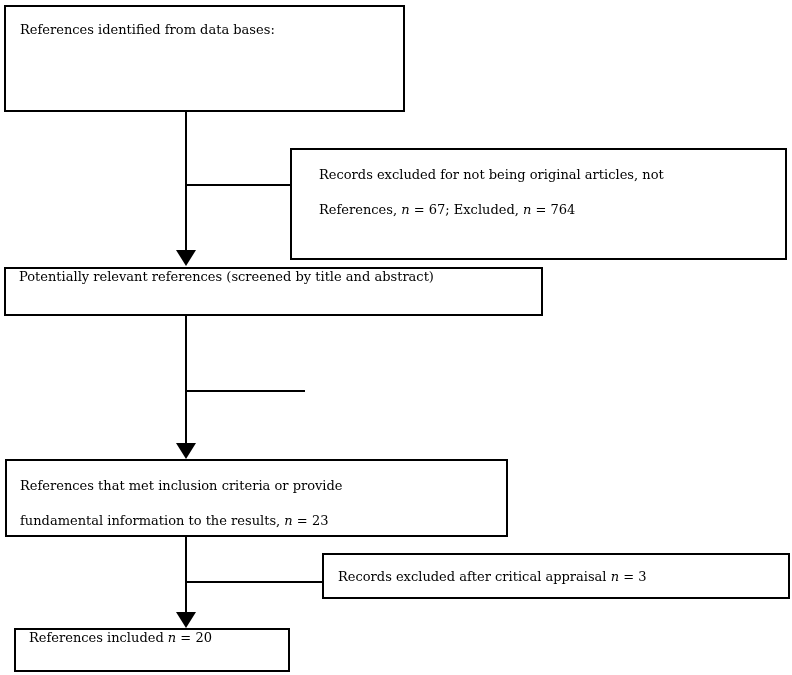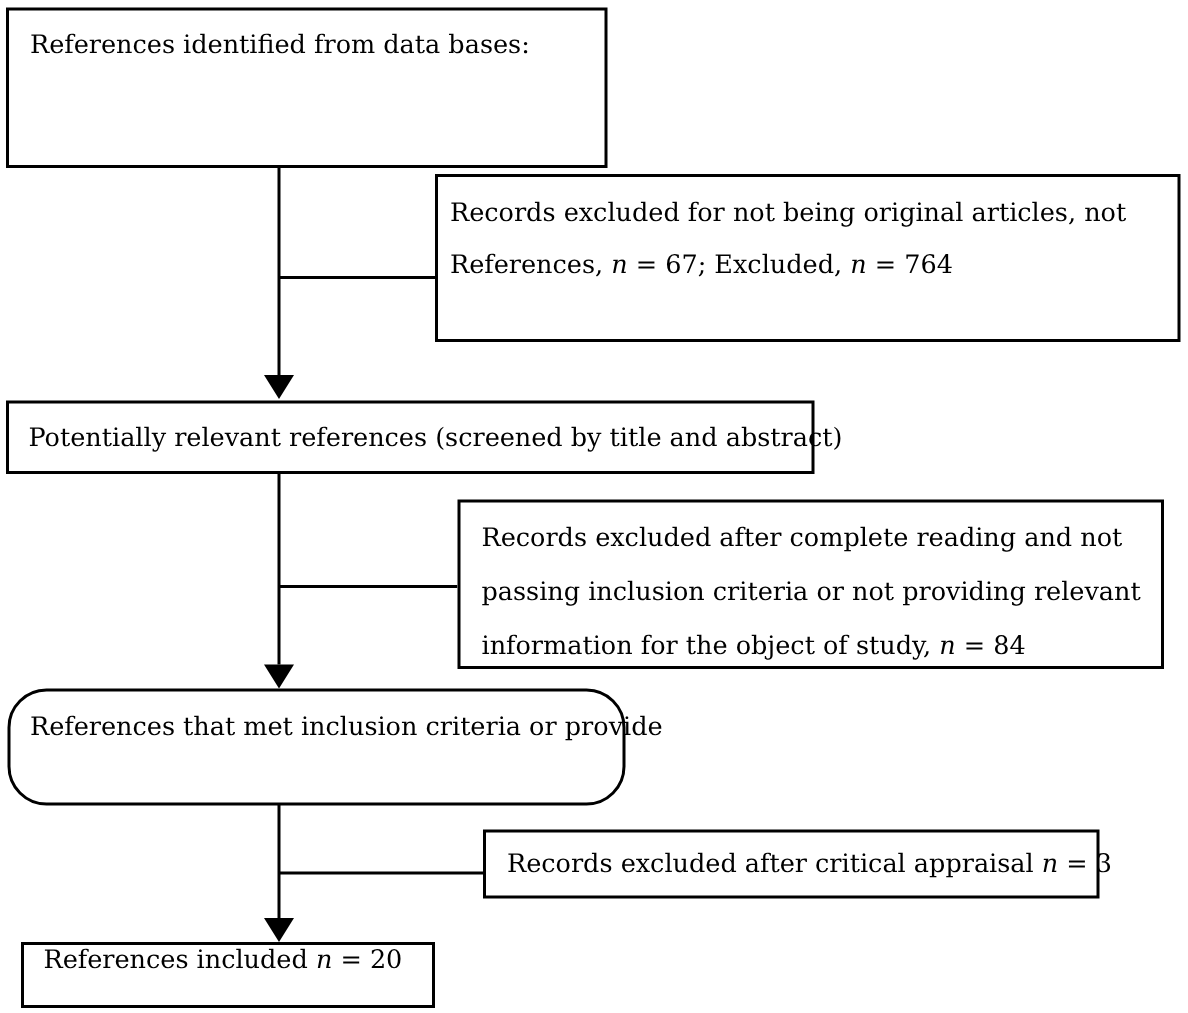--- a/index.html
+++ b/index.html
@@ -21,7 +21,7 @@
     box-sizing:border-box;
     background:var(--bg);
     border:2px solid var(--line);
-    font-size:17px;
+    font-size:13px;
   }
   .box .line{white-space:nowrap;}
   .it{font-style:italic;}

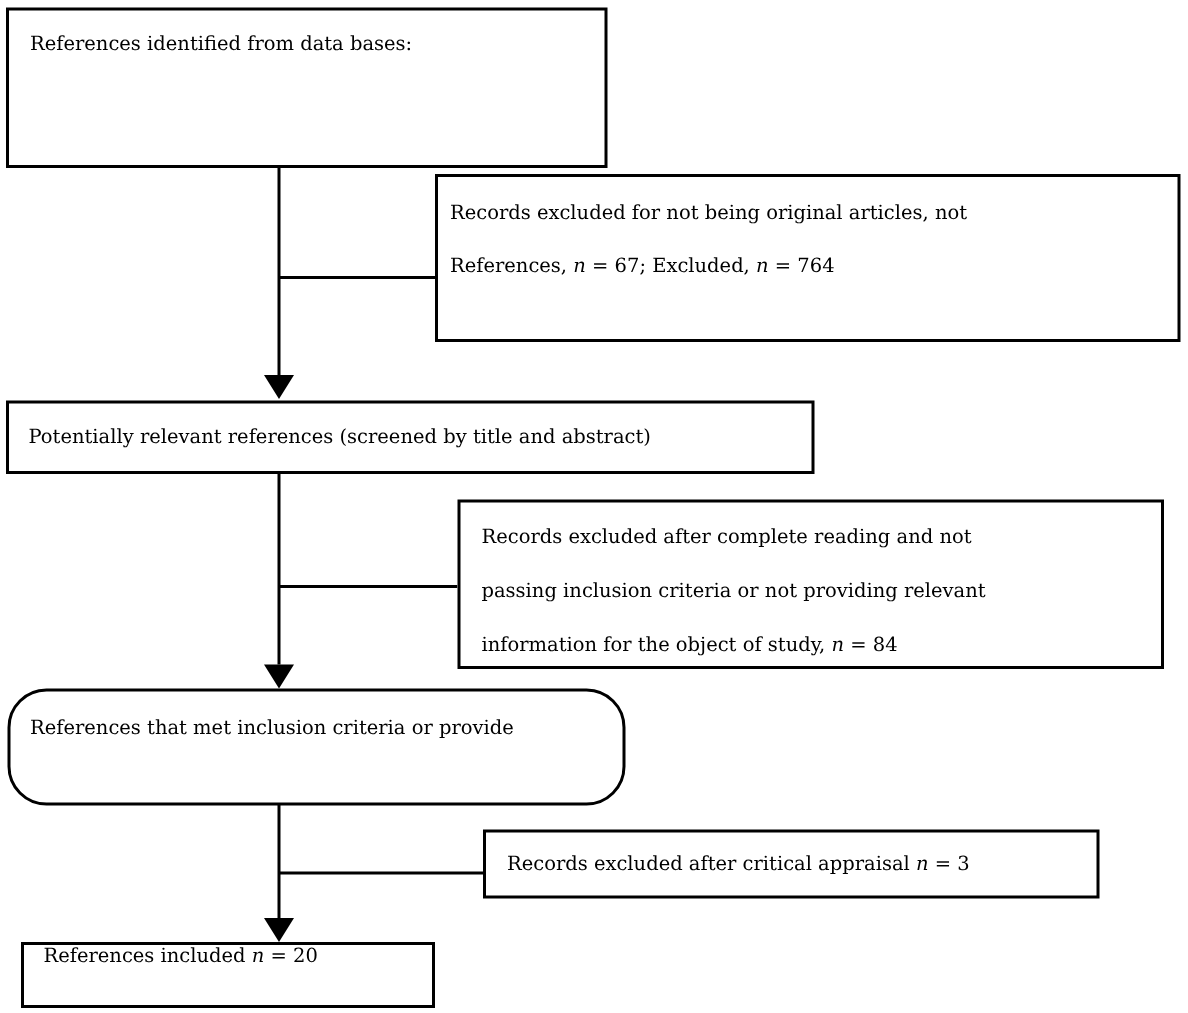--- a/index.html
+++ b/index.html
@@ -28,7 +28,7 @@
 
   
   #b-identified{left:4px;top:5px;width:401px;height:107px;padding:8px 8px 0 14px;line-height:30px;}
-  #b-excluded-screening{left:290px;top:116px;width:497px;height:112px;padding:7px 8px 0 8px;line-height:35px;}
+  #b-excluded-screening{left:290px;top:148px;width:497px;height:112px;padding:7px 8px 0 27px;line-height:35px;}
   #b-screened{left:4px;top:267px;width:539px;height:49px;padding-left:13px;display:flex;flex-direction:column;justify-content:center;}
   #b-excluded-fulltext{left:305px;top:333px;width:471px;height:113px;padding:6px 8px 0 14px;line-height:36px;}
   #b-met-criteria{left:5px;top:459px;width:412px;height:78px;padding:7px 8px 0 13px;line-height:35px;border-radius:26px;}

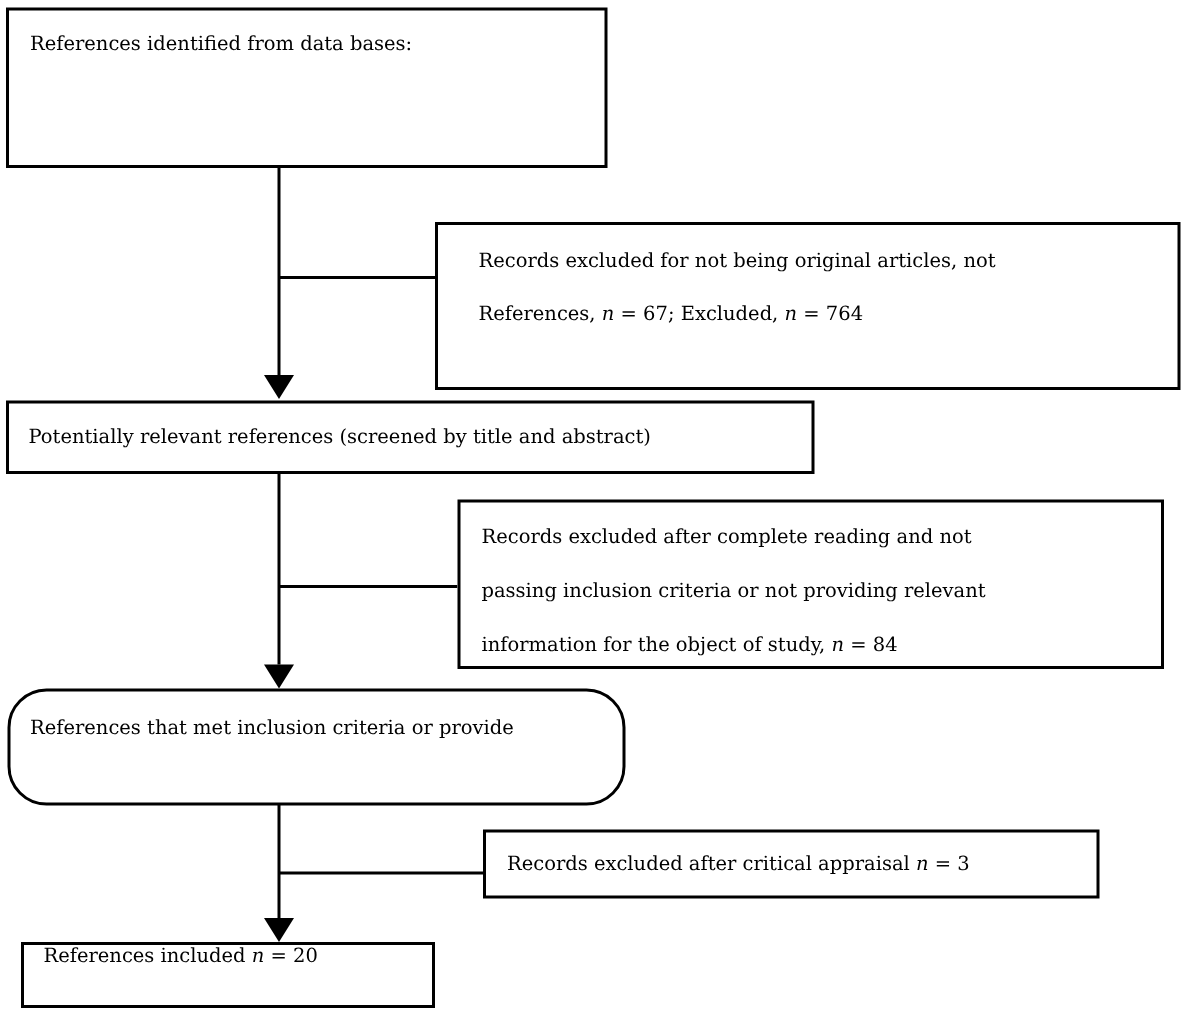--- a/index.html
+++ b/index.html
@@ -29,7 +29,7 @@
   
   #b-identified{left:4px;top:5px;width:401px;height:107px;padding:8px 8px 0 14px;line-height:30px;}
   #b-excluded-screening{left:290px;top:148px;width:497px;height:112px;padding:7px 8px 0 27px;line-height:35px;}
-  #b-screened{left:4px;top:267px;width:539px;height:49px;padding-left:13px;display:flex;flex-direction:column;justify-content:center;}
+  #b-screened{left:4px;top:267px;width:539px;height:49px;padding-left:13px;display:flex;flex-direction:column;justify-content:flex-start;}
   #b-excluded-fulltext{left:305px;top:333px;width:471px;height:113px;padding:6px 8px 0 14px;line-height:36px;}
   #b-met-criteria{left:5px;top:459px;width:412px;height:78px;padding:7px 8px 0 13px;line-height:35px;border-radius:26px;}
   #b-excluded-appraisal{left:322px;top:553px;width:411px;height:46px;padding-left:14px;display:flex;flex-direction:column;justify-content:center;}

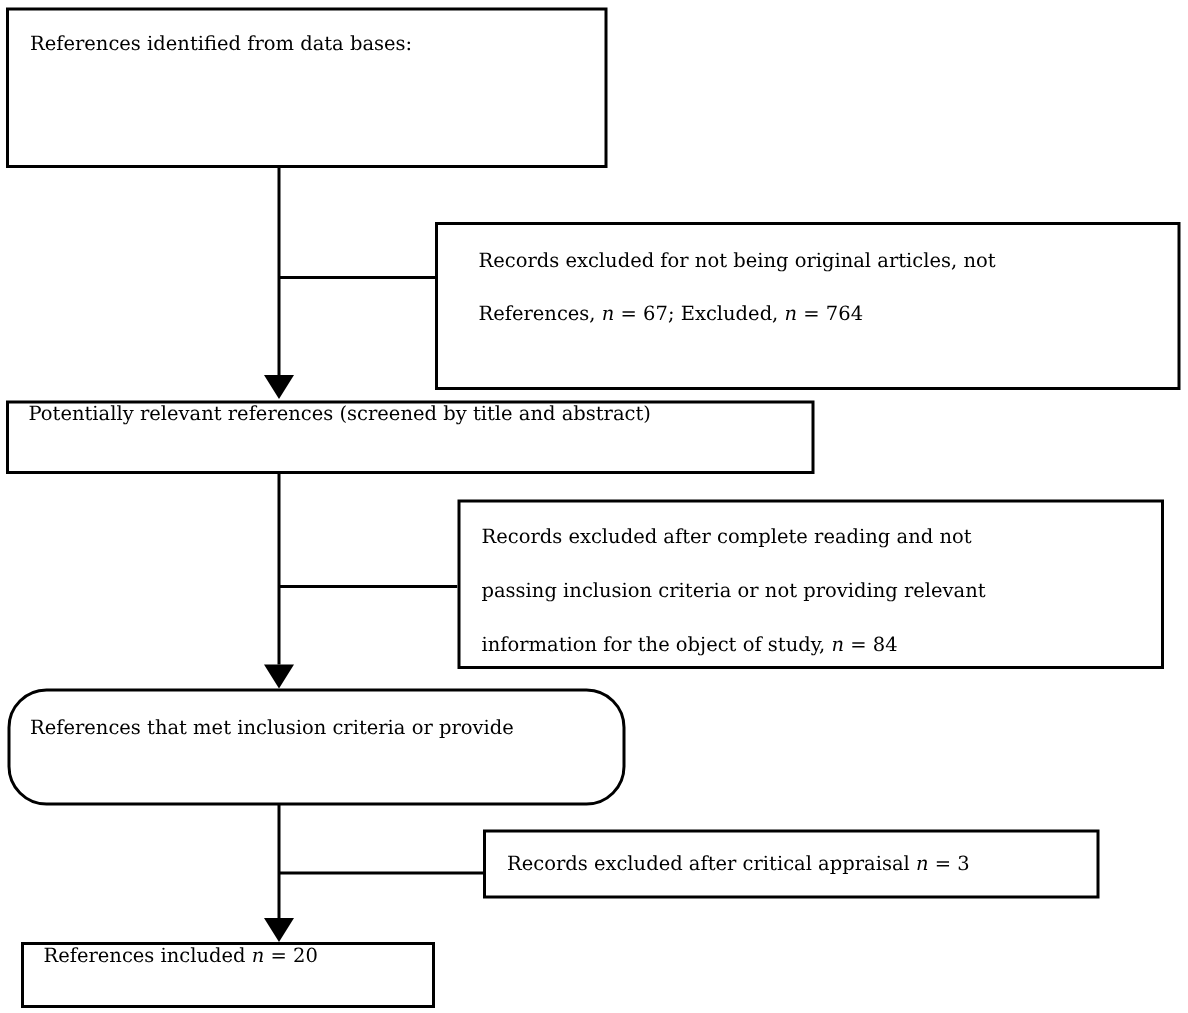--- a/index.html
+++ b/index.html
@@ -77,11 +77,6 @@
   <div class="hl" id="h2"></div>
   <div class="arrowhead" id="a2"></div>
 
-  <div class="box" id="b-excluded-fulltext">
-      <div class="line"><span>Records excluded after complete reading and not</span></div>
-      <div class="line"><span>passing inclusion criteria or not providing relevant</span></div>
-      <div class="line"><span>information for the object of study, </span><span class="it">n</span><span> = 84</span></div>
-    </div>
 
   <div class="box" id="b-met-criteria">
       <div class="line"><span>References that met inclusion criteria or provide</span></div>

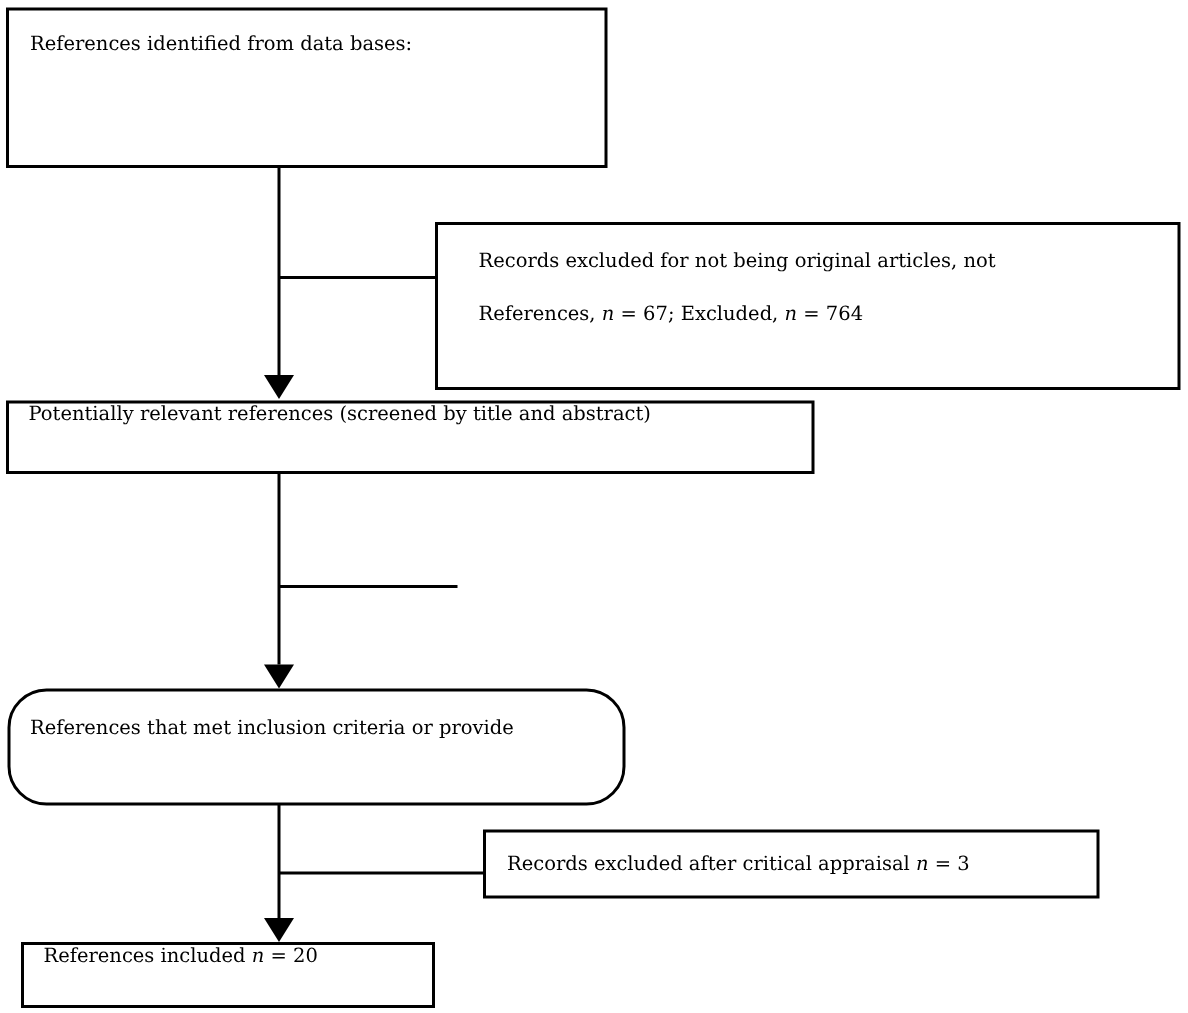--- a/index.html
+++ b/index.html
@@ -31,7 +31,7 @@
   #b-excluded-screening{left:290px;top:148px;width:497px;height:112px;padding:7px 8px 0 27px;line-height:35px;}
   #b-screened{left:4px;top:267px;width:539px;height:49px;padding-left:13px;display:flex;flex-direction:column;justify-content:flex-start;}
   #b-excluded-fulltext{left:305px;top:333px;width:471px;height:113px;padding:6px 8px 0 14px;line-height:36px;}
-  #b-met-criteria{left:5px;top:459px;width:412px;height:78px;padding:7px 8px 0 13px;line-height:35px;border-radius:26px;}
+  #b-met-criteria{left:5px;top:459px;width:503px;height:78px;padding:7px 8px 0 13px;line-height:35px;}
   #b-excluded-appraisal{left:322px;top:553px;width:411px;height:46px;padding-left:14px;display:flex;flex-direction:column;justify-content:center;}
   #b-included{left:14px;top:628px;width:276px;height:44px;padding-left:13px;display:flex;flex-direction:column;justify-content:flex-start;}
 

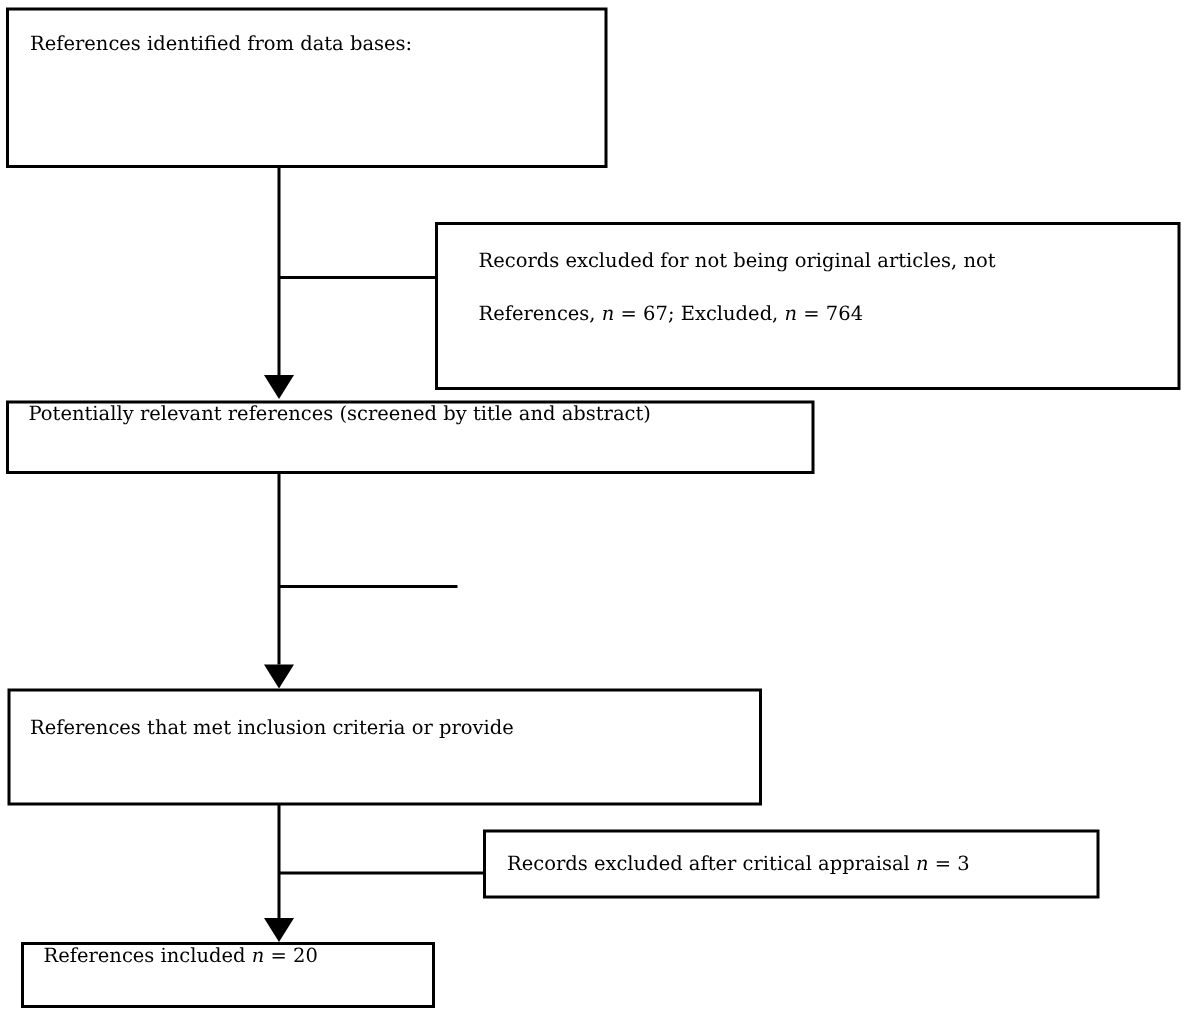--- a/index.html
+++ b/index.html
@@ -80,6 +80,7 @@
 
   <div class="box" id="b-met-criteria">
       <div class="line"><span>References that met inclusion criteria or provide</span></div>
+      <div class="line"><span>fundamental information to the results, </span><span class="it">n</span><span> = 23</span></div>
     </div>
 
   <div class="vl" id="v3"></div>

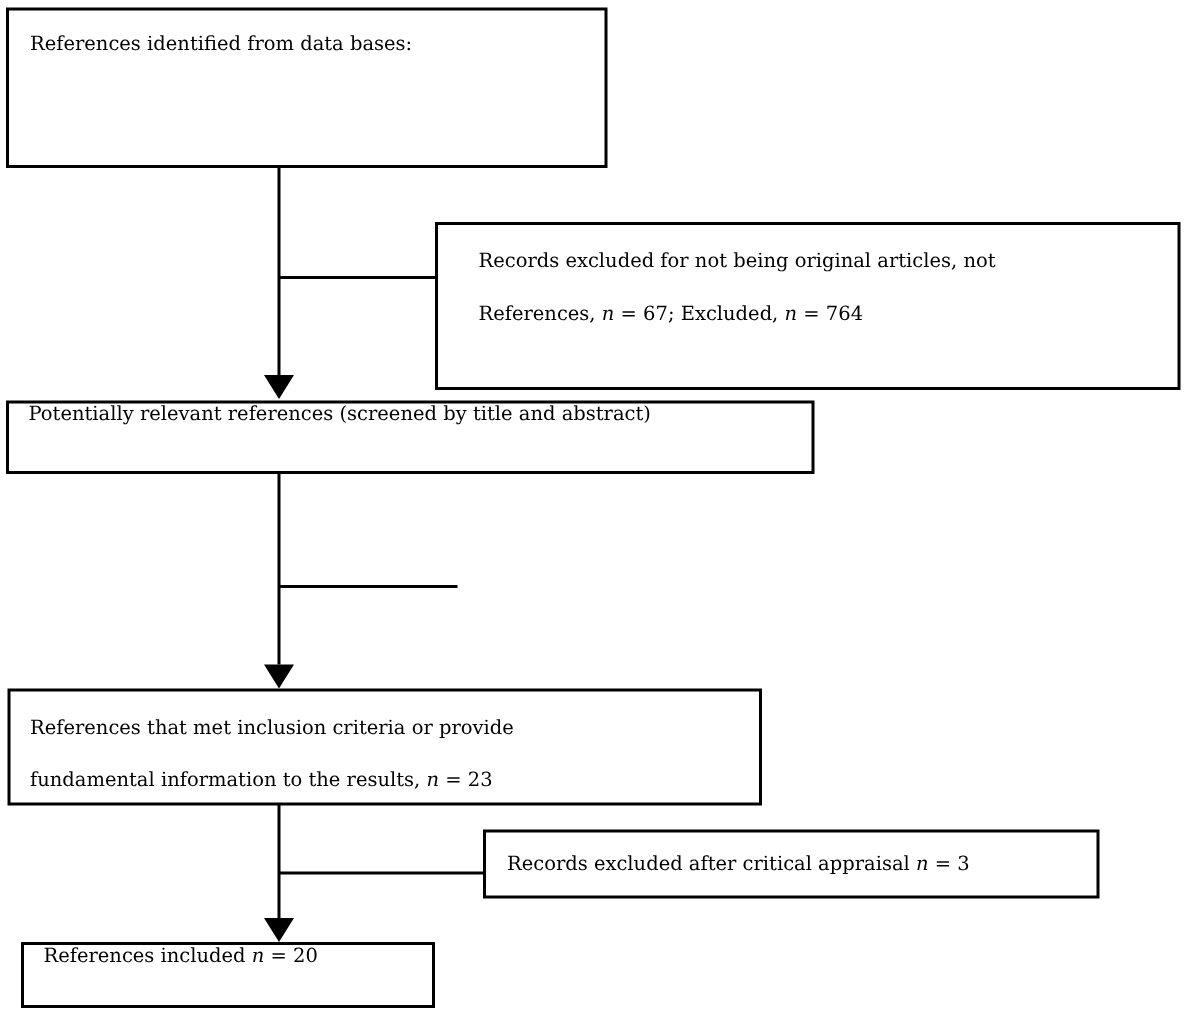--- a/index.html
+++ b/index.html
@@ -32,7 +32,7 @@
   #b-screened{left:4px;top:267px;width:539px;height:49px;padding-left:13px;display:flex;flex-direction:column;justify-content:flex-start;}
   #b-excluded-fulltext{left:305px;top:333px;width:471px;height:113px;padding:6px 8px 0 14px;line-height:36px;}
   #b-met-criteria{left:5px;top:459px;width:503px;height:78px;padding:7px 8px 0 13px;line-height:35px;}
-  #b-excluded-appraisal{left:322px;top:553px;width:411px;height:46px;padding-left:14px;display:flex;flex-direction:column;justify-content:center;}
+  #b-excluded-appraisal{left:322px;top:553px;width:468px;height:46px;padding-left:14px;display:flex;flex-direction:column;justify-content:center;}
   #b-included{left:14px;top:628px;width:276px;height:44px;padding-left:13px;display:flex;flex-direction:column;justify-content:flex-start;}
 
   

